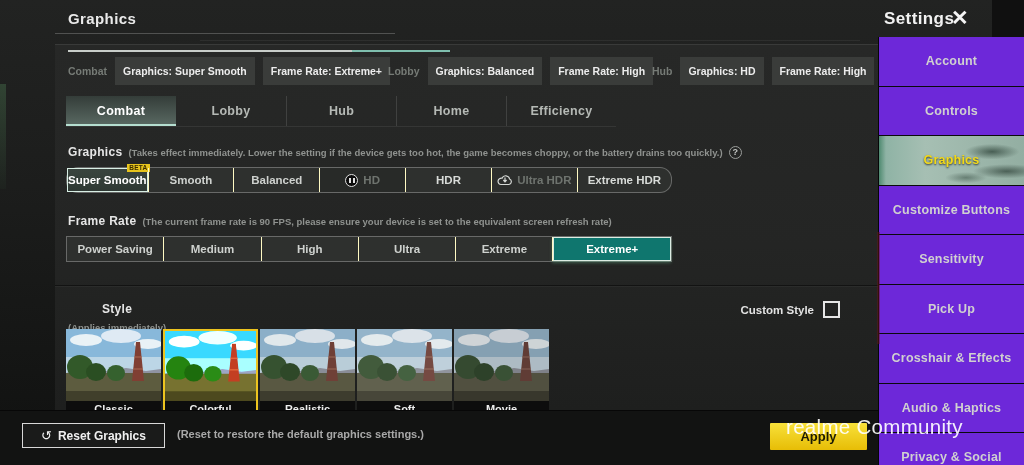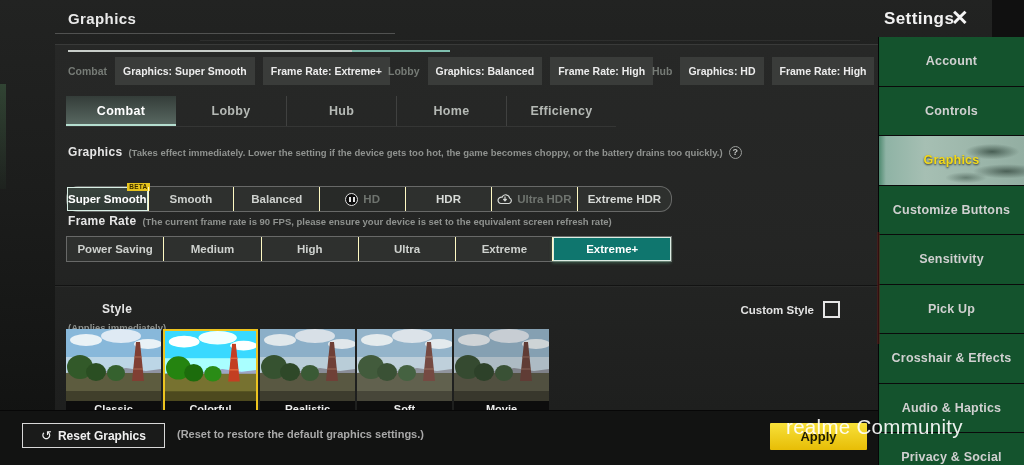--- a/index.html
+++ b/index.html
@@ -27,7 +27,7 @@
   .sidebar { position:absolute; left:878px; top:37px; width:146px; height:428px;
     background:#19191b; overflow:hidden; border-left:1px solid #060607; }
   .sb-item { height:49.5px; display:flex; align-items:center; justify-content:center;
-    border-bottom:1px solid #0a0a0b; background:#14532d; cursor:pointer; }
+    border-bottom:1px solid #0a0a0b; background:#6d28d9; cursor:pointer; }
   .sb-item span { color:#d0d0d0; font-size:12.5px; font-weight:700; letter-spacing:.2px; text-align:center; }
   .sb-item.selected {
     background:

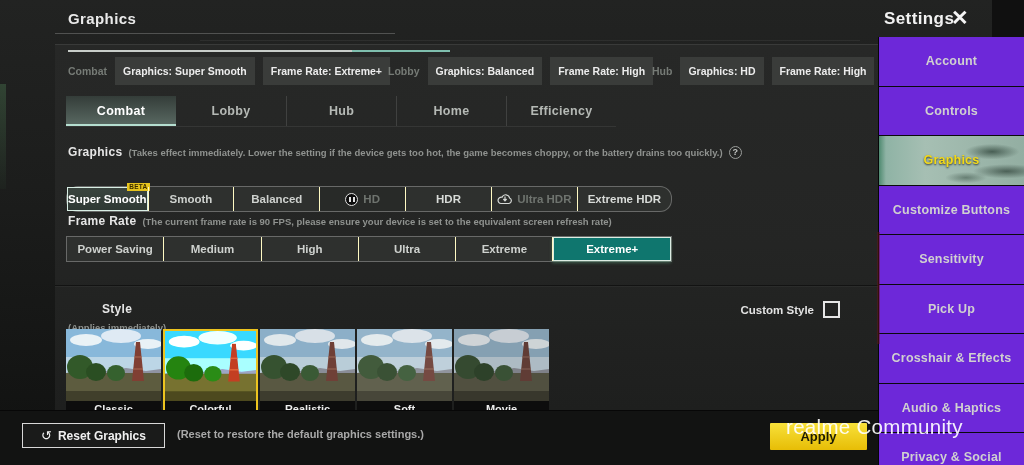--- a/index.html
+++ b/index.html
@@ -176,7 +176,7 @@
       <span class="section-note">(Takes effect immediately. Lower the setting if the device gets too hot, the game becomes choppy, or the battery drains too quickly.)</span>
       <span class="help-icon">?</span>
     </div>
-    <div class="seg-row" style="top:141px;border-radius:12px;">
+    <div class="seg-row" style="top:122px;border-radius:12px;">
       <div class="seg sel" style="flex:.95;">
         <span>Super Smooth</span>
         <span class="beta">BETA</span>

